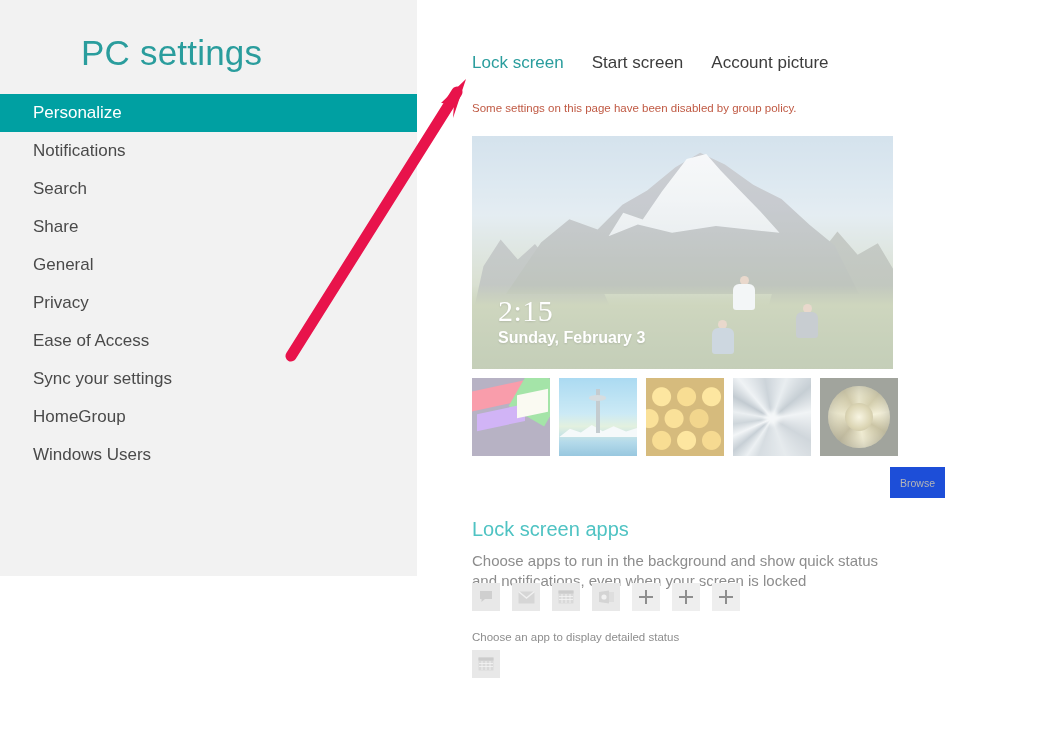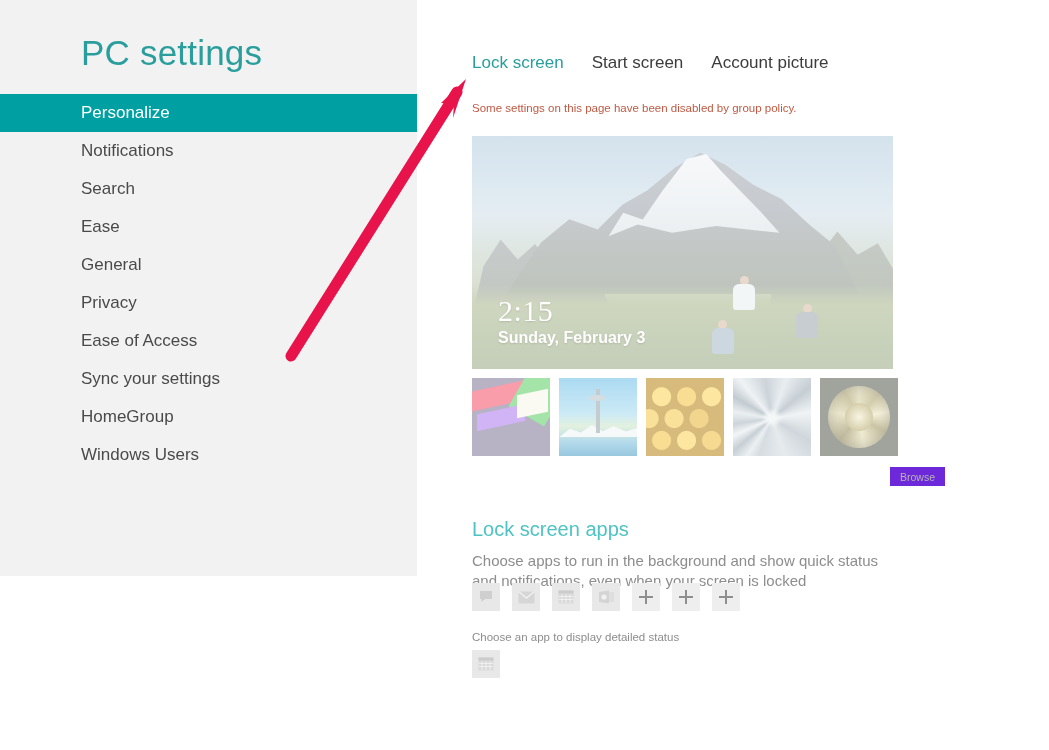--- a/index.html
+++ b/index.html
@@ -43,7 +43,7 @@
   .nav-item {
     height: 38px;
     line-height: 38px;
-    padding-left: 81px;
+    padding-left: 33px;
     font-size: 17px;
     font-weight: 400;
     color: #4a4a4a;

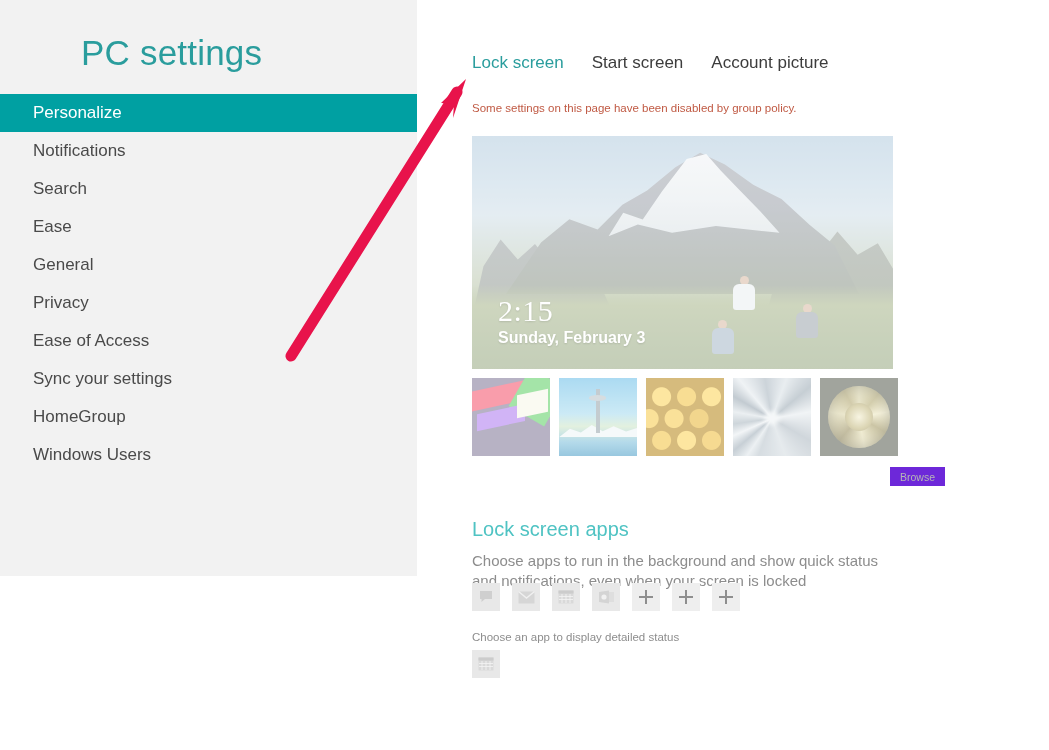--- a/index.html
+++ b/index.html
@@ -402,7 +402,7 @@
       <div class="nav-item active">Personalize</div>
       <div class="nav-item">Notifications</div>
       <div class="nav-item">Search</div>
-      <div class="nav-item">Ease</div>
+      <div class="nav-item">Share</div>
       <div class="nav-item">General</div>
       <div class="nav-item">Privacy</div>
       <div class="nav-item">Ease of Access</div>

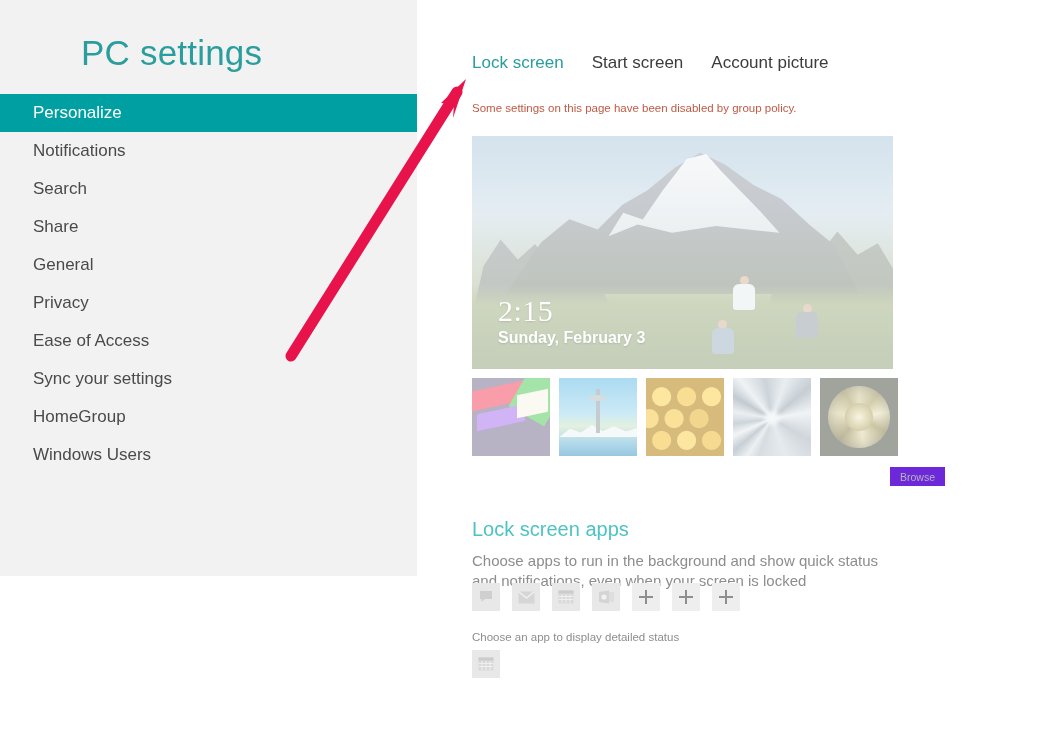--- a/index.html
+++ b/index.html
@@ -309,8 +309,8 @@
     left: 473px;
     top: 467px;
     width: 55px;
-    height: 19px;
-    background: #6d28d9;
+    height: 31px;
+    background: #1d4ed8;
     color: #b6b6b6;
     font-size: 10.5px;
     display: flex;

